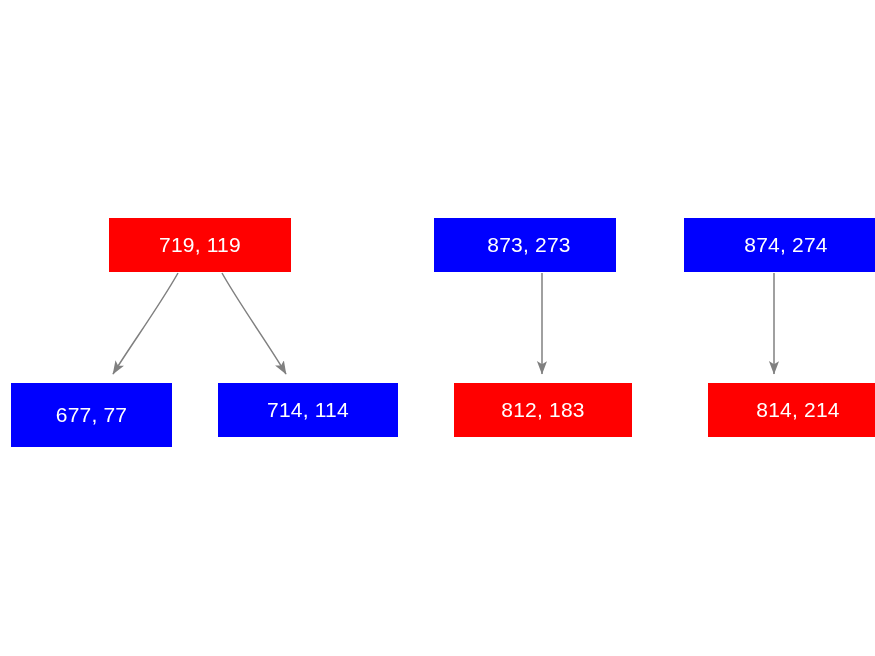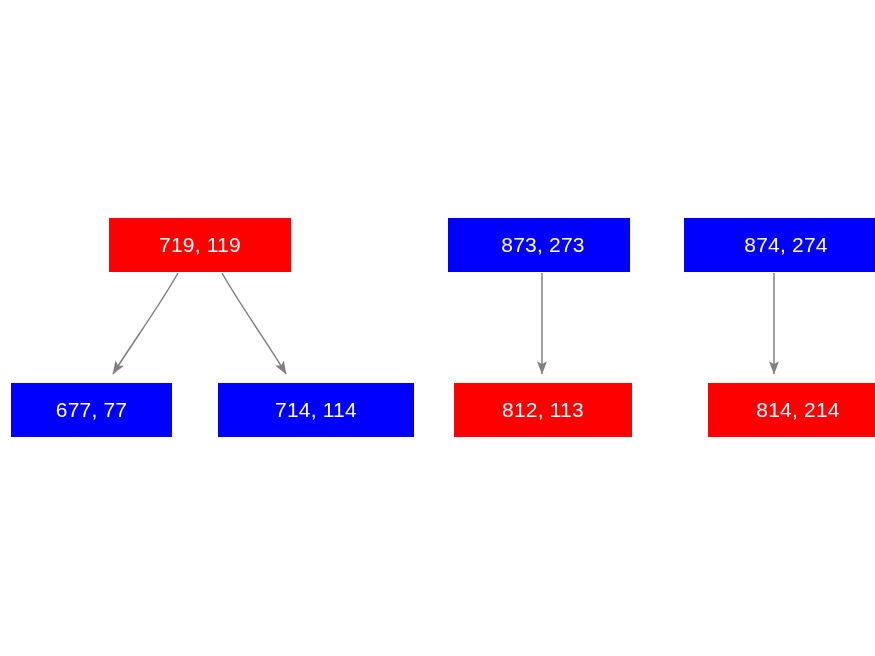--- a/index.html
+++ b/index.html
@@ -81,7 +81,7 @@
     <span class="node-label">714, 114</span>
   </div>
 
-  <div class="node" style="left:448px; top:218px; width:182px; height:54px; background:#0000ff;padding-left:8px;">
+  <div class="node" style="left:434px; top:218px; width:182px; height:54px; background:#0000ff;padding-left:8px;">
     <span class="node-label">873, 273</span>
   </div>
 

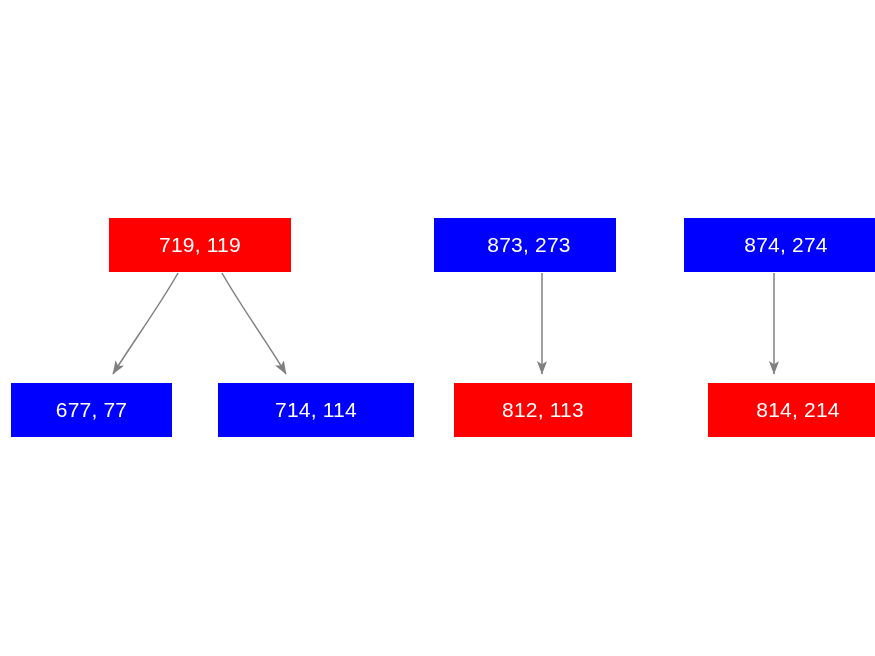--- a/index.html
+++ b/index.html
@@ -73,7 +73,7 @@
     <span class="node-label">719, 119</span>
   </div>
 
-  <div class="node" style="left:11px; top:383px; width:161px; height:54px; background:#0000ff;text-align:right;">
+  <div class="node" style="left:11px; top:383px; width:161px; height:64px; background:#0000ff;text-align:right;">
     <span class="node-label">677, 77</span>
   </div>
 

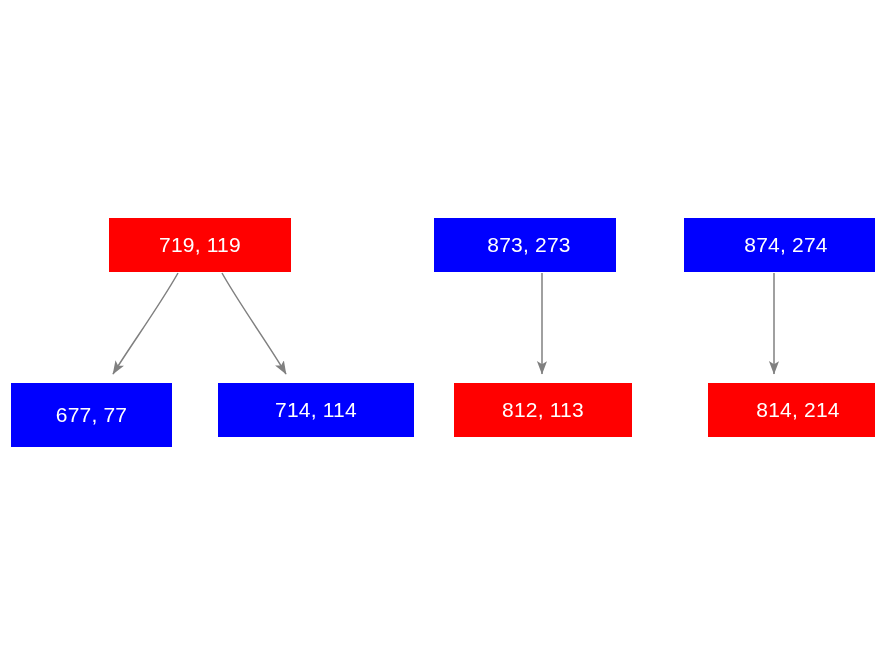--- a/index.html
+++ b/index.html
@@ -77,7 +77,7 @@
     <span class="node-label">677, 77</span>
   </div>
 
-  <div class="node" style="left:218px; top:383px; width:196px; height:54px; background:#0000ff;">
+  <div class="node" style="left:218px; top:383px; width:180px; height:54px; background:#0000ff;">
     <span class="node-label">714, 114</span>
   </div>
 

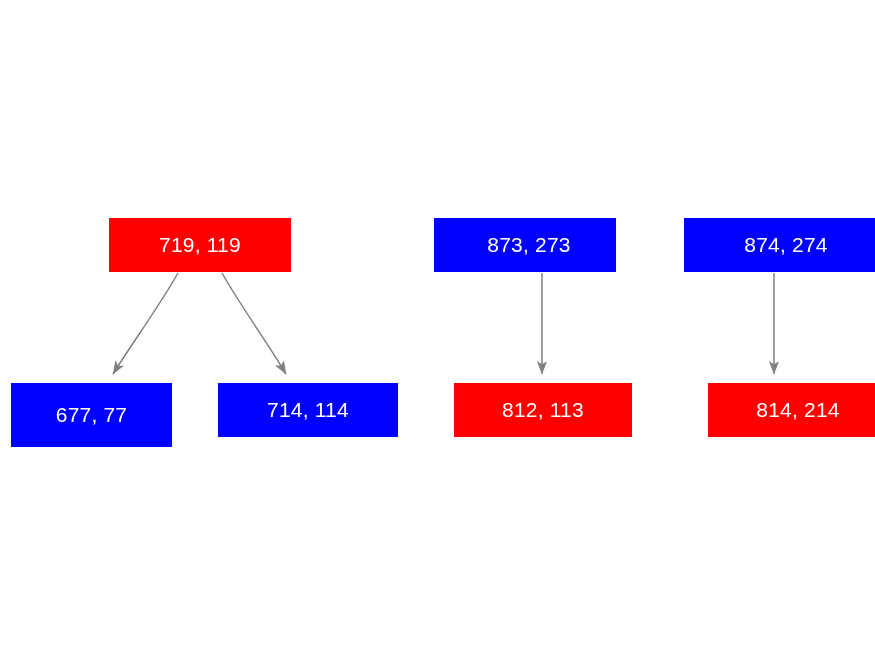--- a/index.html
+++ b/index.html
@@ -86,7 +86,7 @@
   </div>
 
   <div class="node" style="left:454px; top:383px; width:178px; height:54px; background:#ff0000;">
-    <span class="node-label">812, 113</span>
+    <span class="node-label">812, 183</span>
   </div>
 
   <div class="node" style="left:684px; top:218px; width:204px; height:54px; background:#0000ff;">

